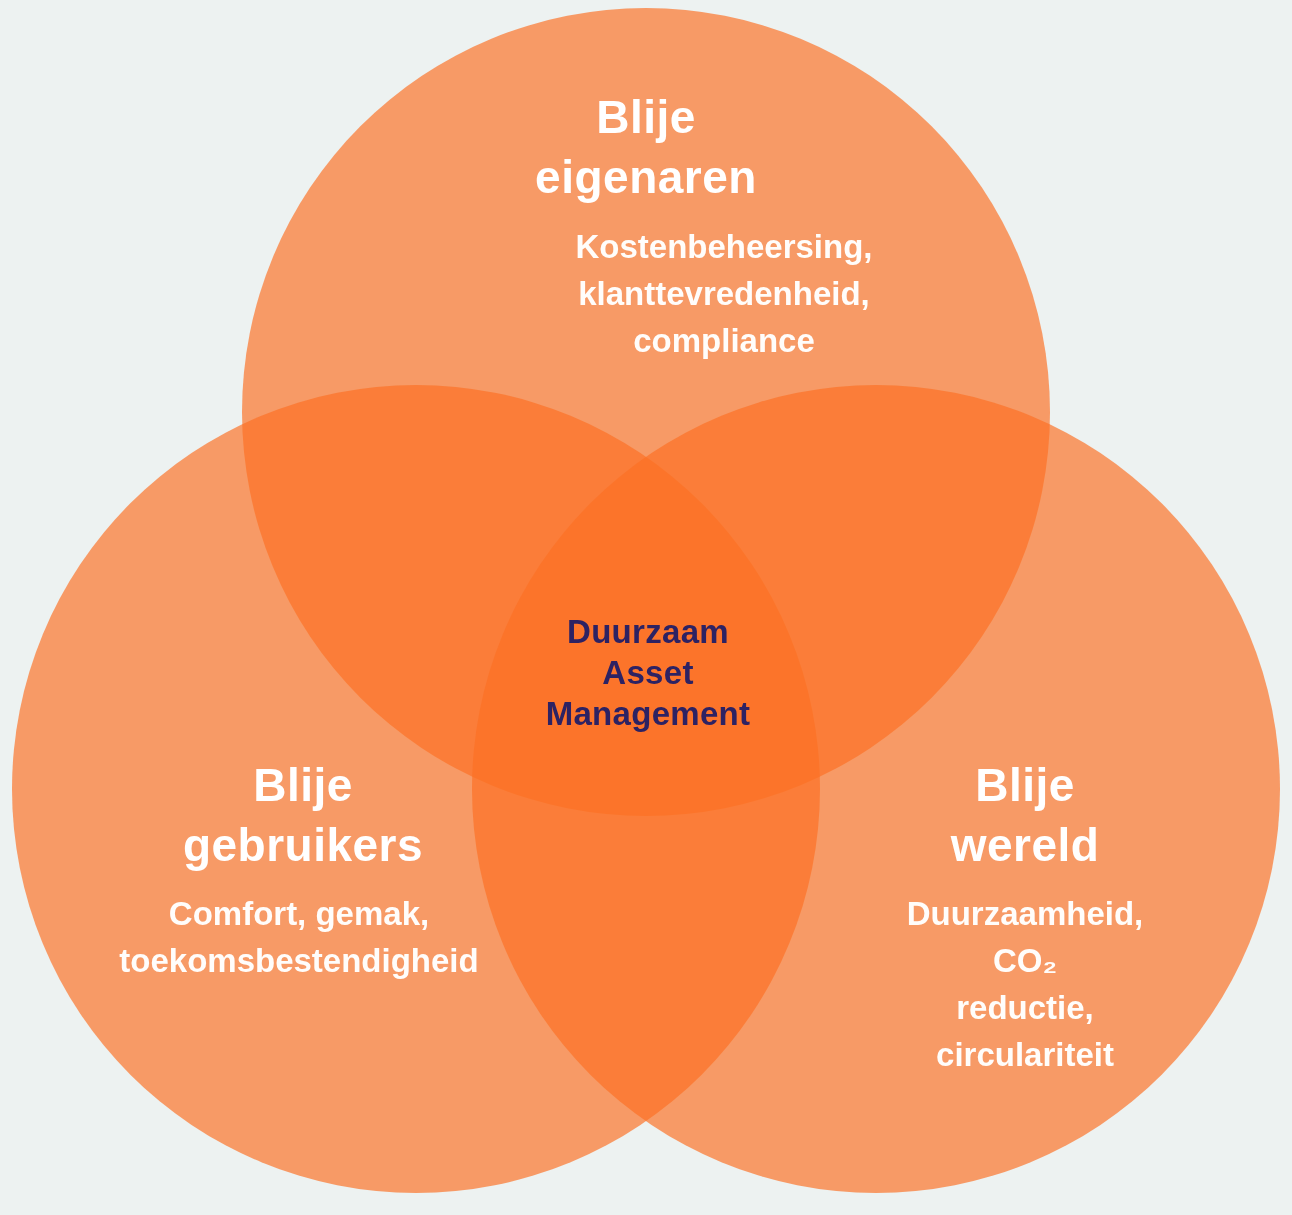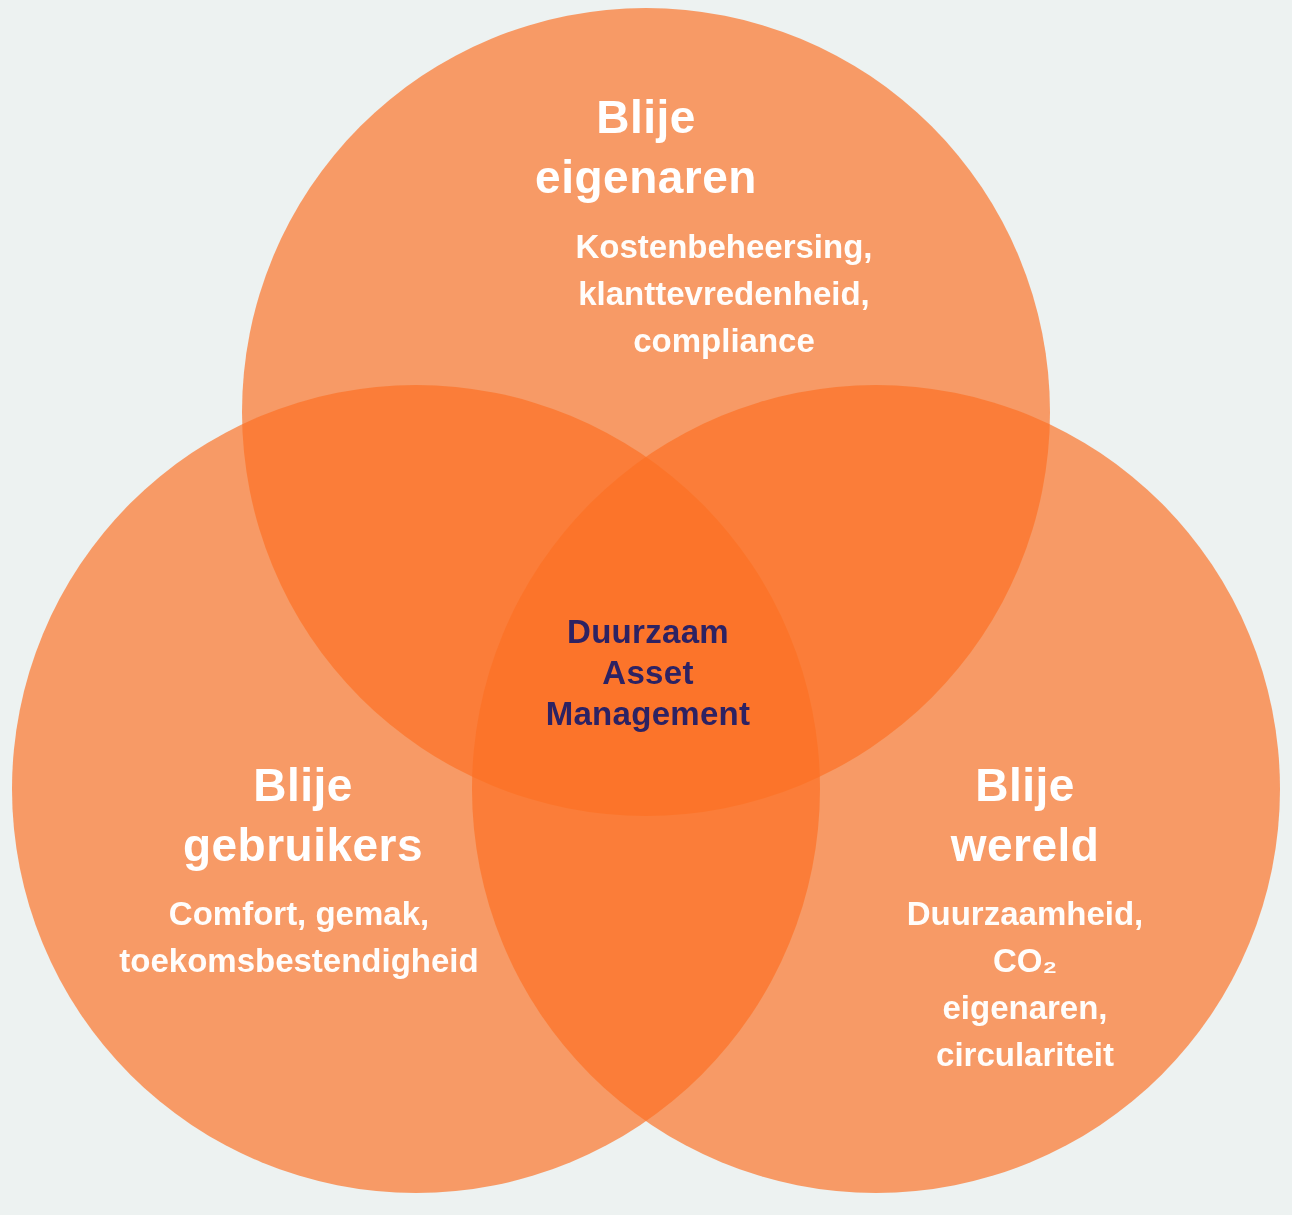--- a/index.html
+++ b/index.html
@@ -85,7 +85,7 @@
   <div class="label title title-right">Blije
 wereld</div>
   <div class="label subtitle subtitle-right">Duurzaamheid, CO₂
-eigenaren, circulariteit</div>
+reductie, circulariteit</div>
 
   <div class="label center-label">Duurzaam
 Asset

